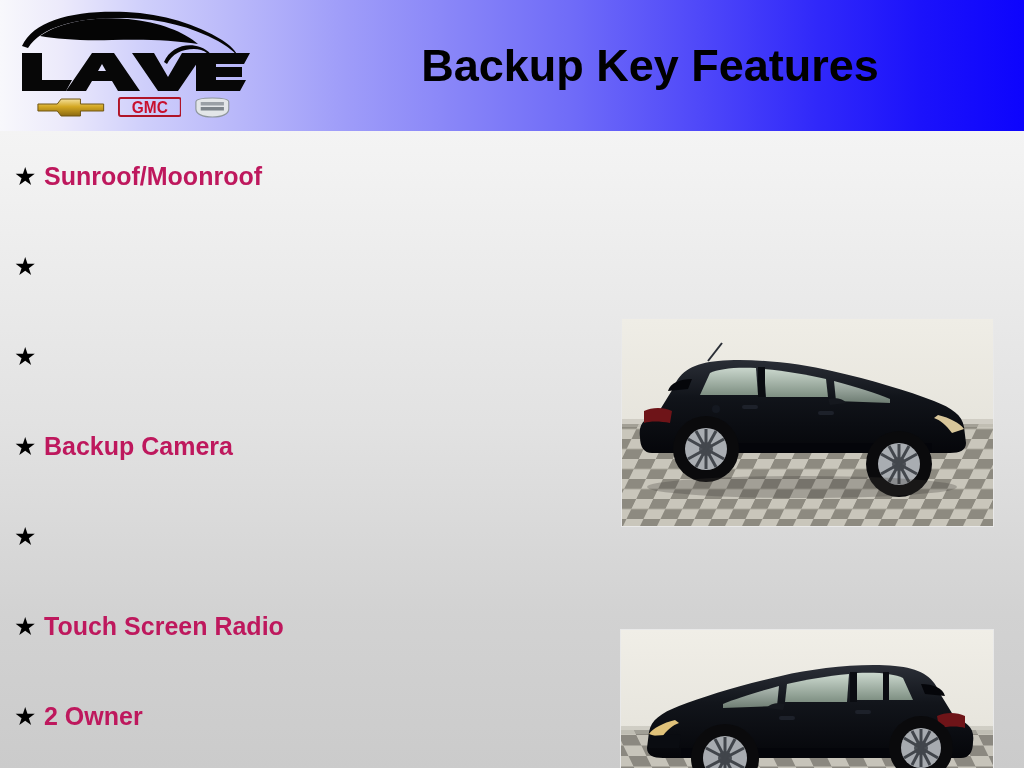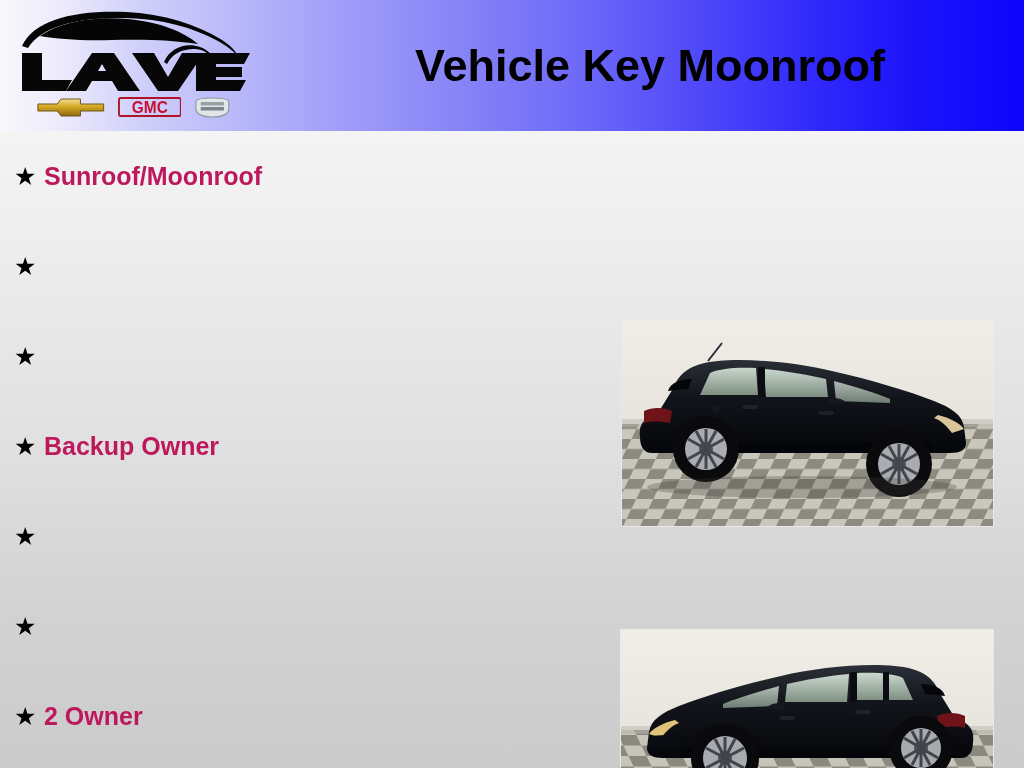--- a/index.html
+++ b/index.html
@@ -200,7 +200,7 @@
     </div>
   </div>
 
-  <div id="page-title">Vehicle Key Moonroof</div>
+  <div id="page-title">Backup Key Features</div>
 </div>
 
 <div id="content">

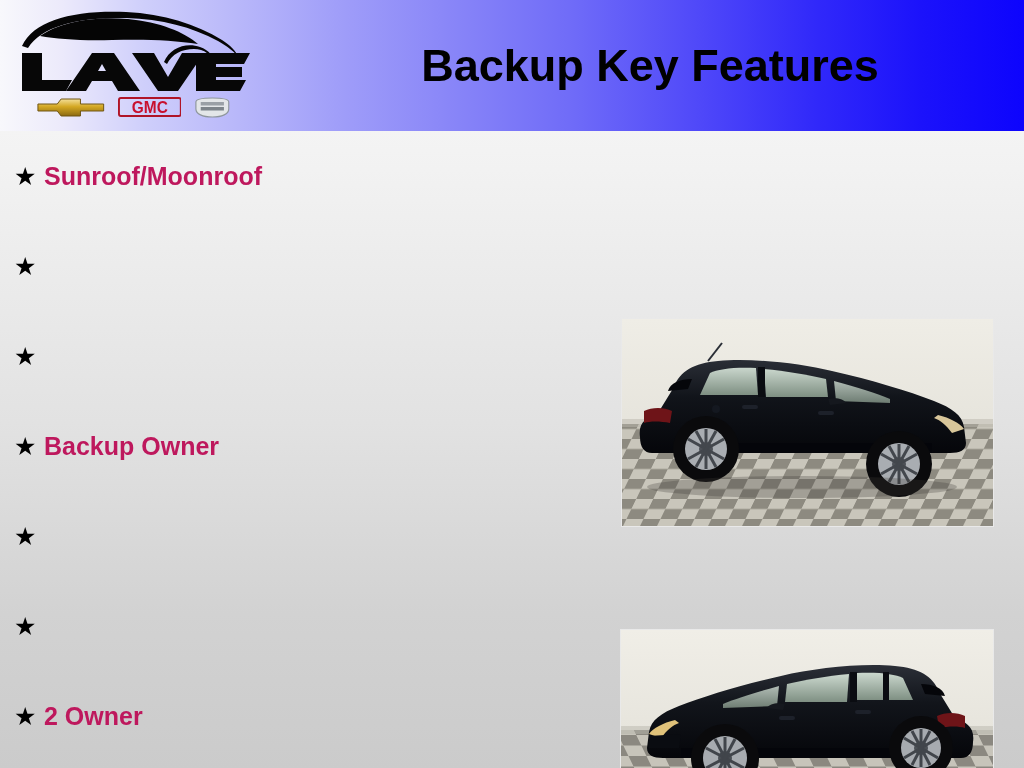--- a/index.html
+++ b/index.html
@@ -218,7 +218,7 @@
     </li>
     <li class="feature-item">
       <span class="feature-star">★</span>
-      <span class="feature-label">Backup Owner</span>
+      <span class="feature-label">Backup Camera</span>
     </li>
     <li class="feature-item">
       <span class="feature-star">★</span>

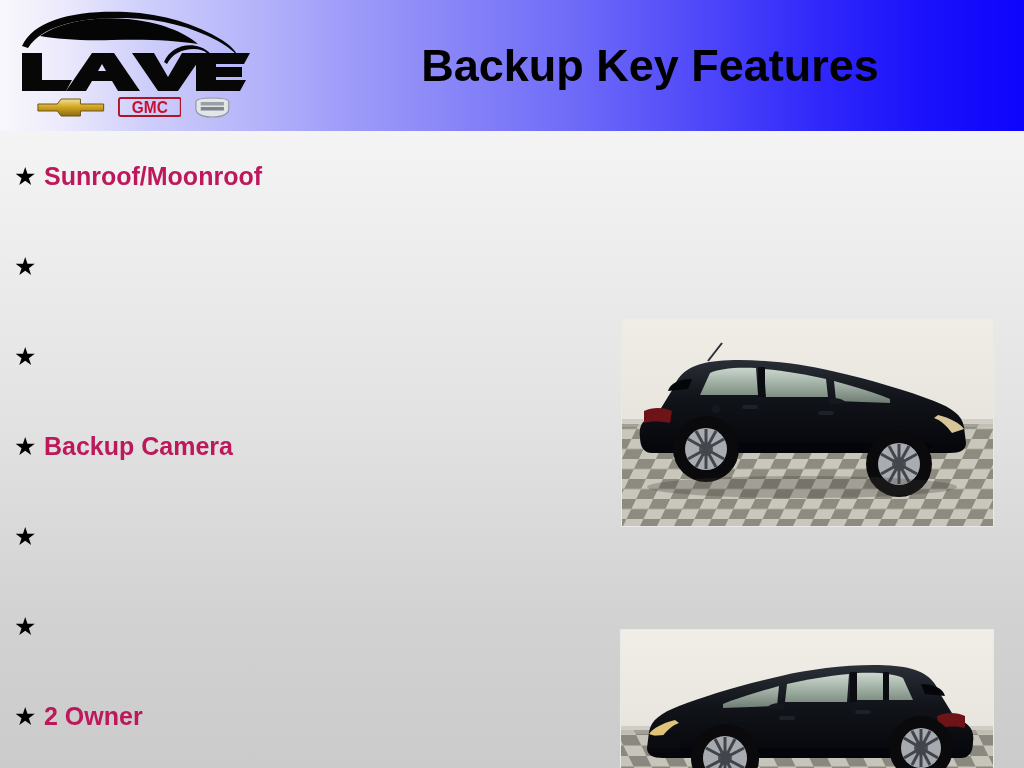--- a/index.html
+++ b/index.html
@@ -225,6 +225,7 @@
     </li>
     <li class="feature-item">
       <span class="feature-star">★</span>
+      <span class="feature-label">Touch Screen Radio</span>
     </li>
     <li class="feature-item">
       <span class="feature-star">★</span>

